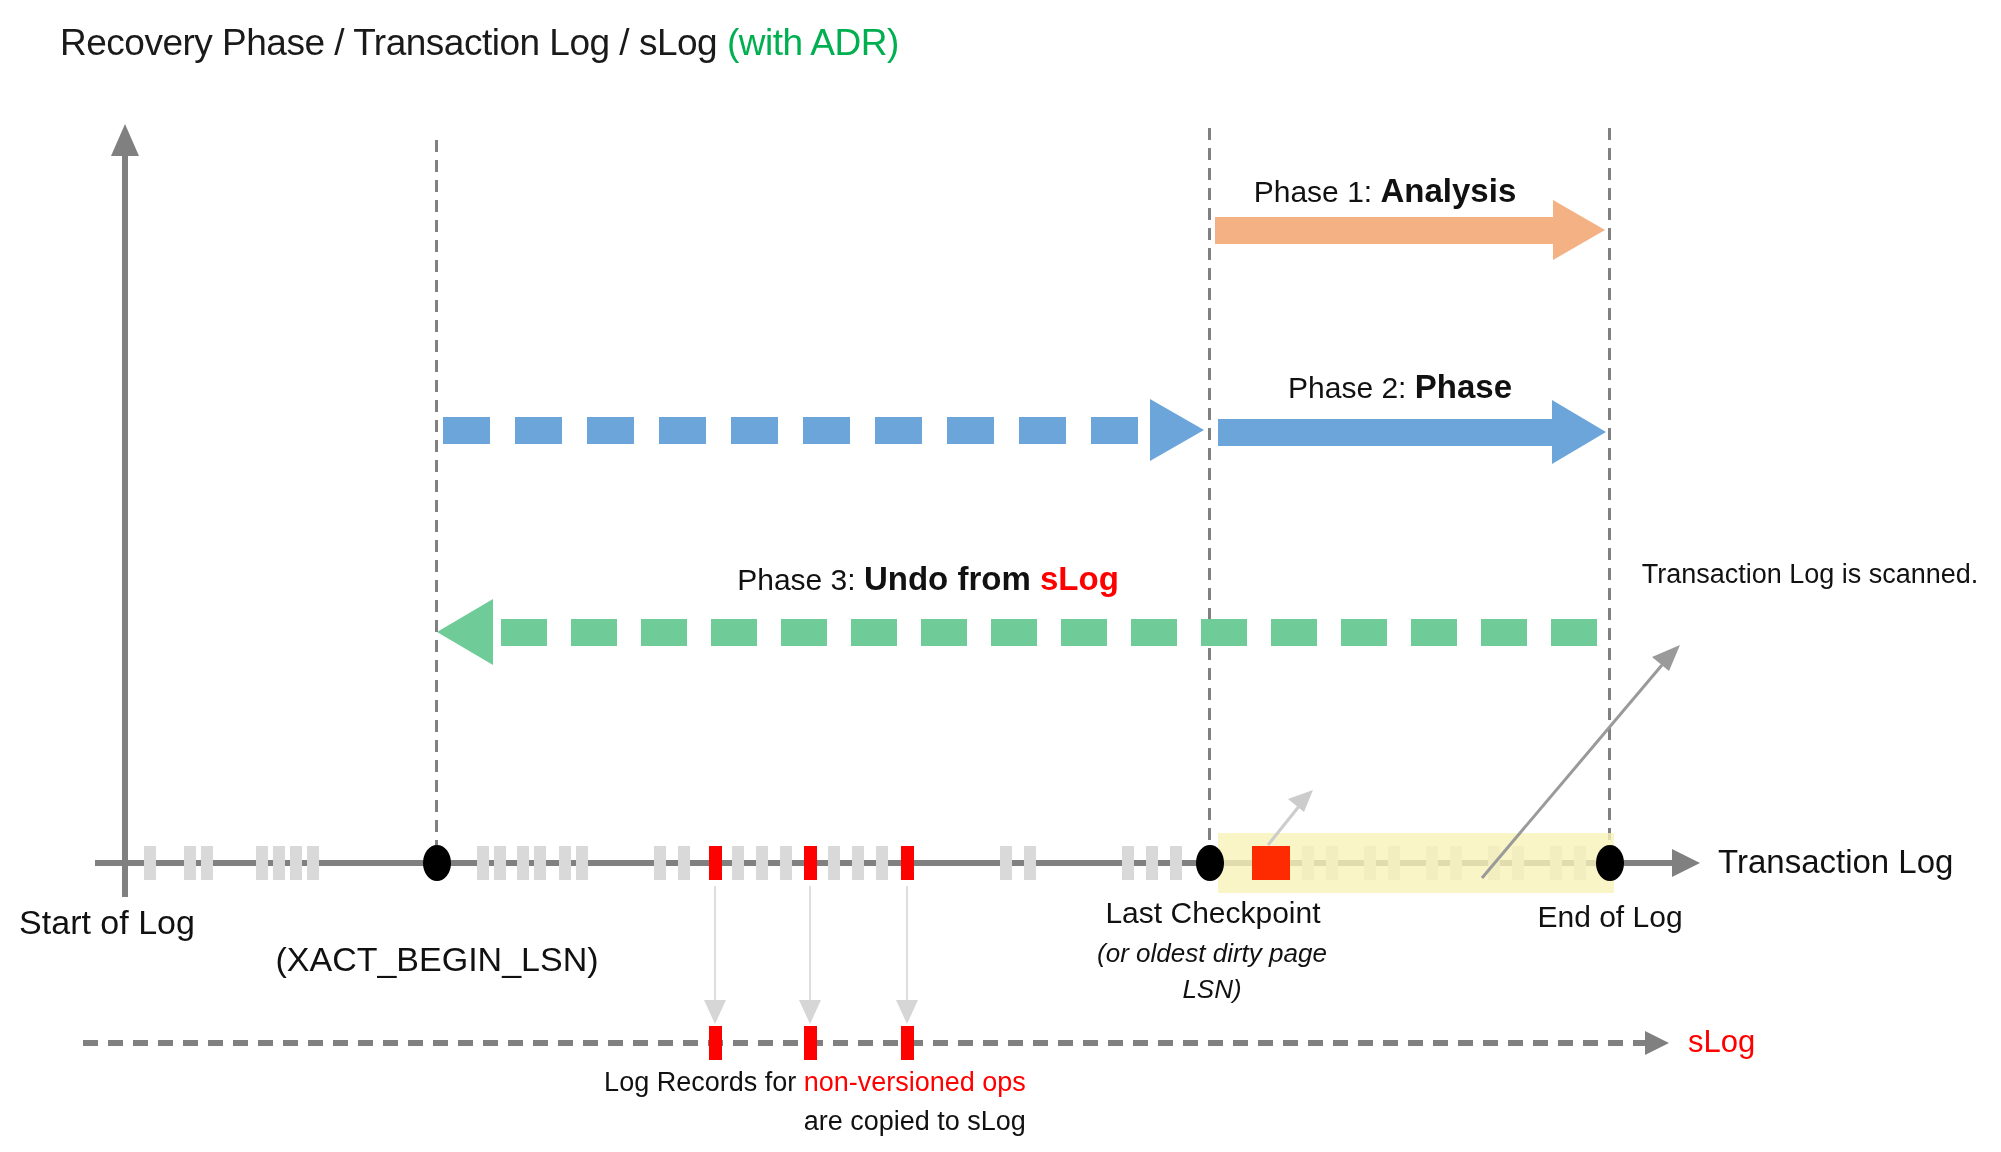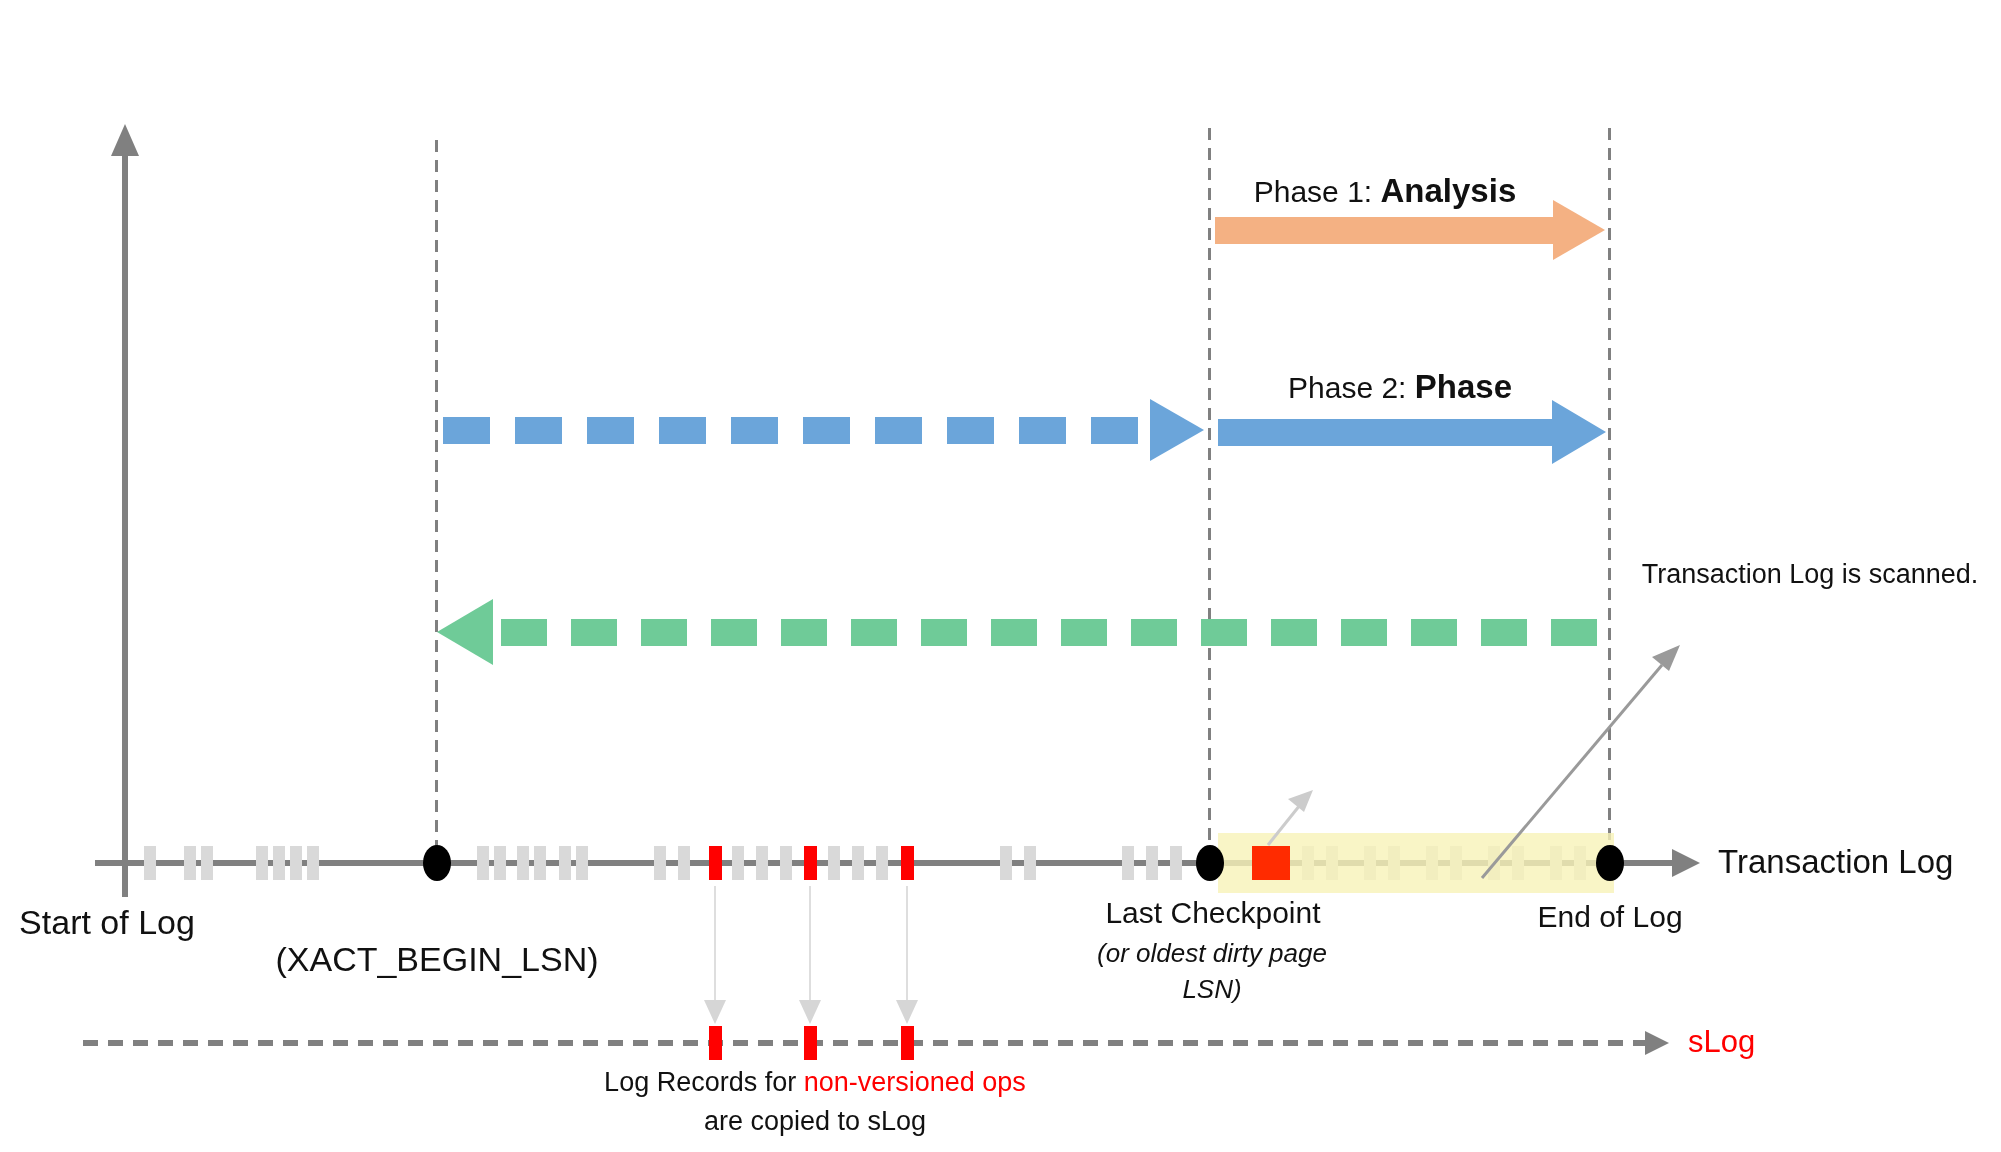--- a/index.html
+++ b/index.html
@@ -101,6 +101,7 @@
 
 <div id="canvas">
 
+  <div class="abs" id="title"><span>Recovery Phase / Transaction Log / sLog </span><span class="adr">(with ADR)</span></div>
 
   <div class="abs" id="y-axis"></div>
   <div class="abs" id="y-axis-head"></div>

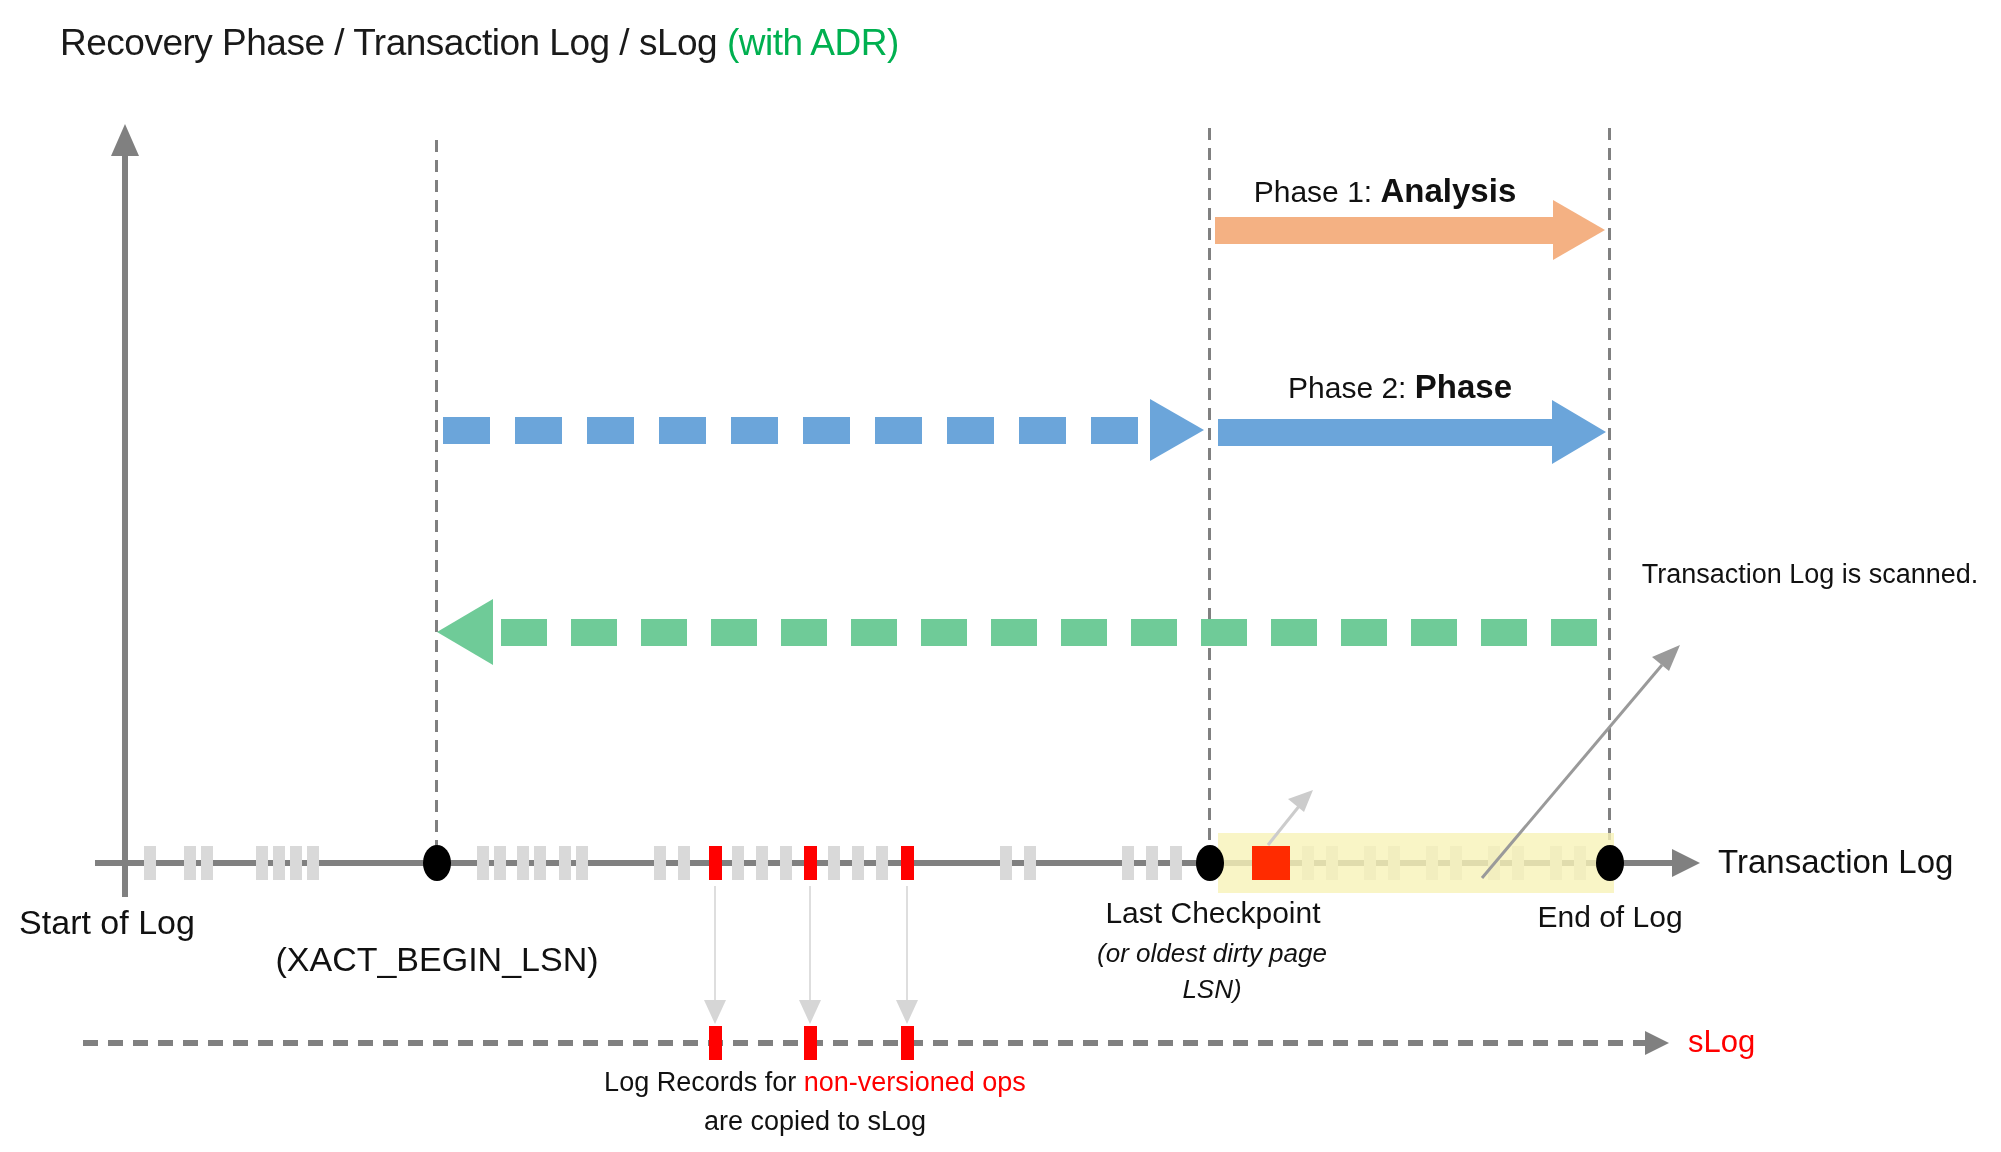--- a/index.html
+++ b/index.html
@@ -8,7 +8,7 @@
     font-family:"Liberation Sans", sans-serif;color:#1a1a1a;
   }
   .abs{position:absolute;}
-  .ctr{transform:translateX(-50%);white-space:nowrap;text-align:center;}
+  .ctr{transform:translateX(-50%);white-space:nowrap;text-align:right;}
 
   
   #title{left:60px;top:22px;font-size:37px;letter-spacing:-0.5px;}

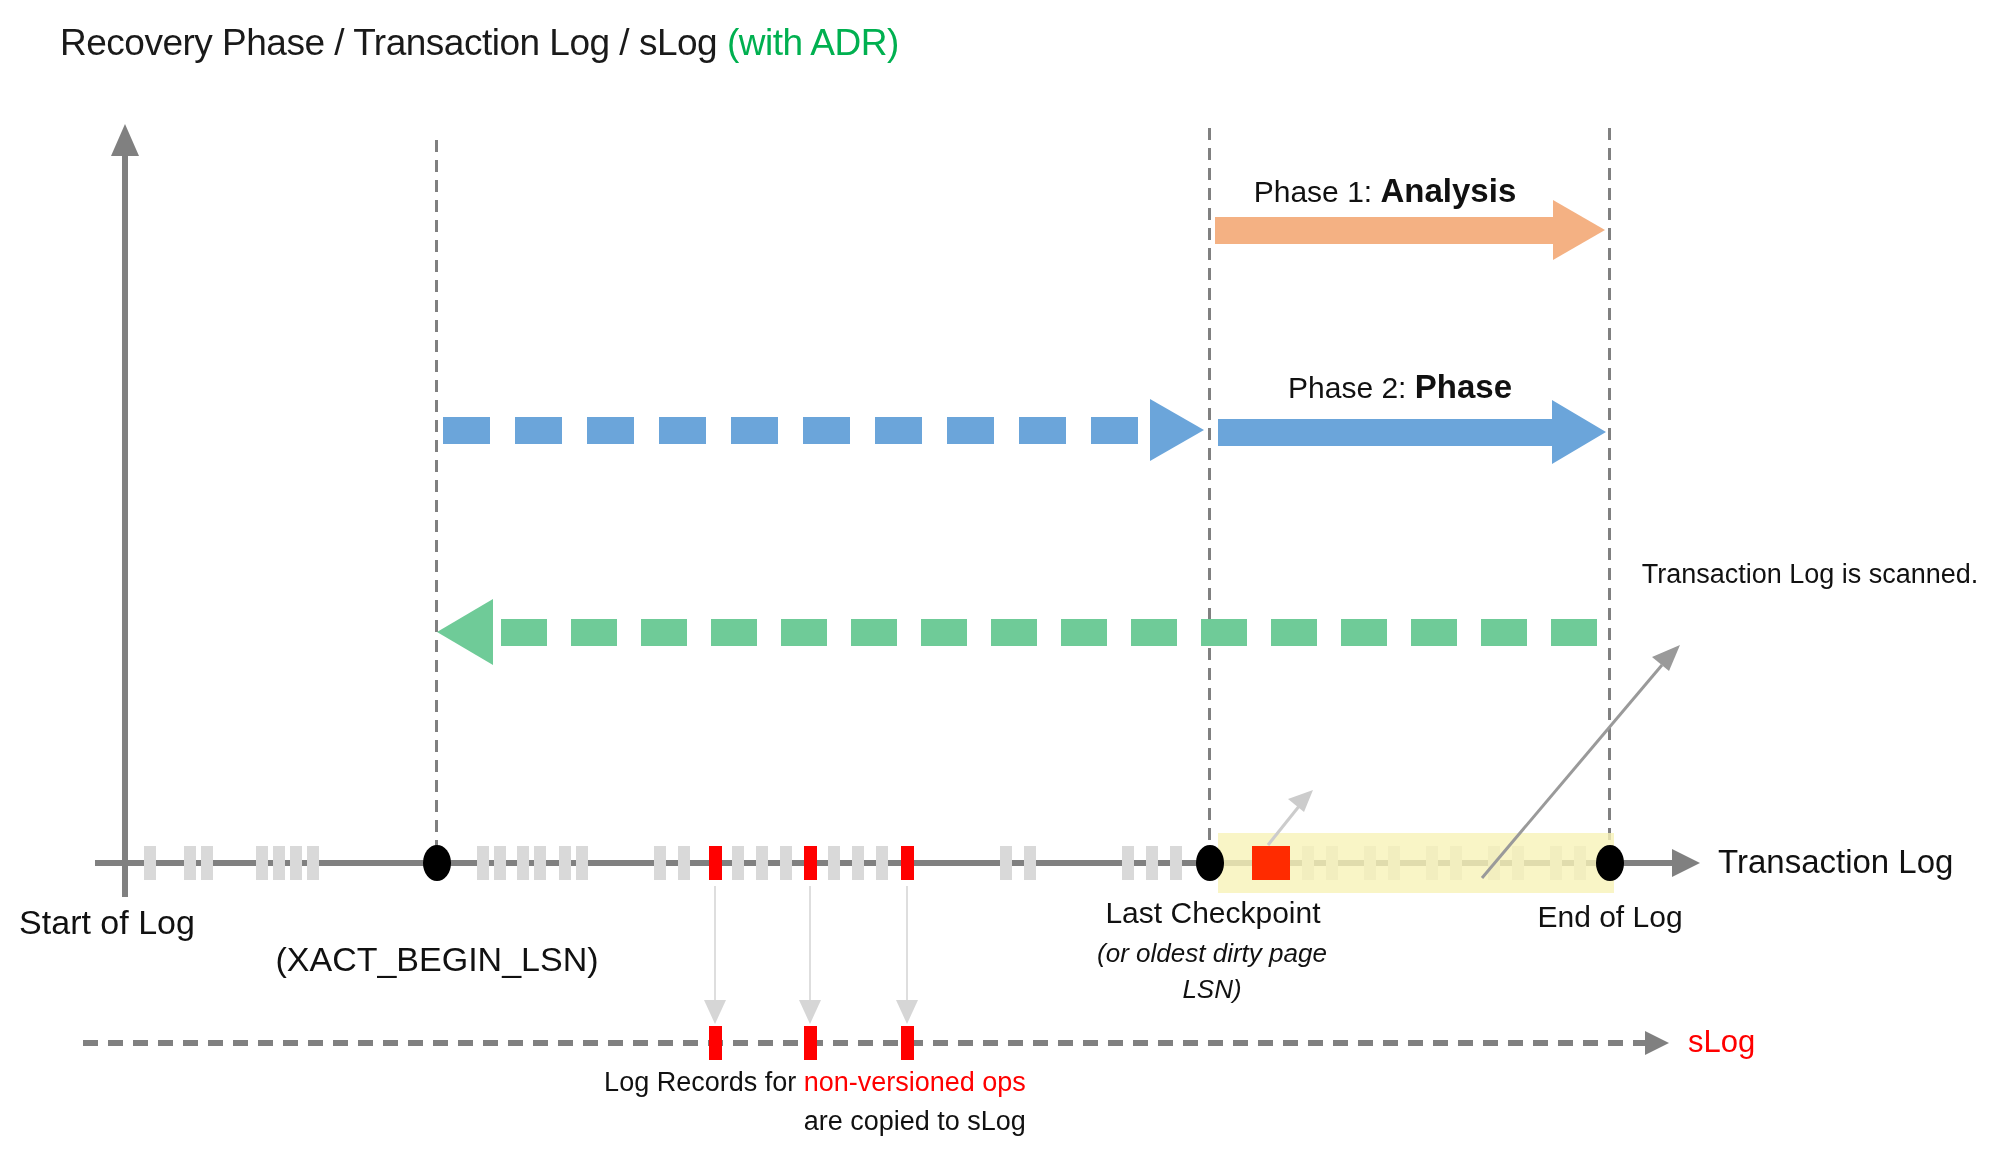--- a/index.html
+++ b/index.html
@@ -188,6 +188,7 @@
   <div class="abs" id="phase2-body"></div>
   <div class="abs" id="phase2-head"></div>
 
+  <div class="abs ctr phase-label" id="phase3-label"><span>Phase 3: </span><b>Undo from </b><b class="r">sLog</b></div>
   <div class="abs" id="phase3-head"></div>
   <div class="abs" id="phase3-body"></div>
 

